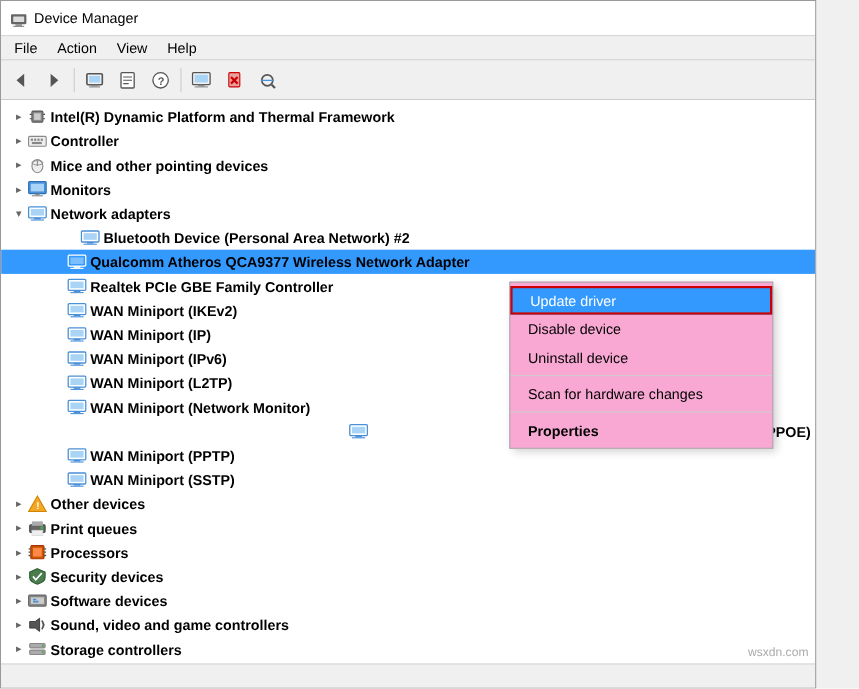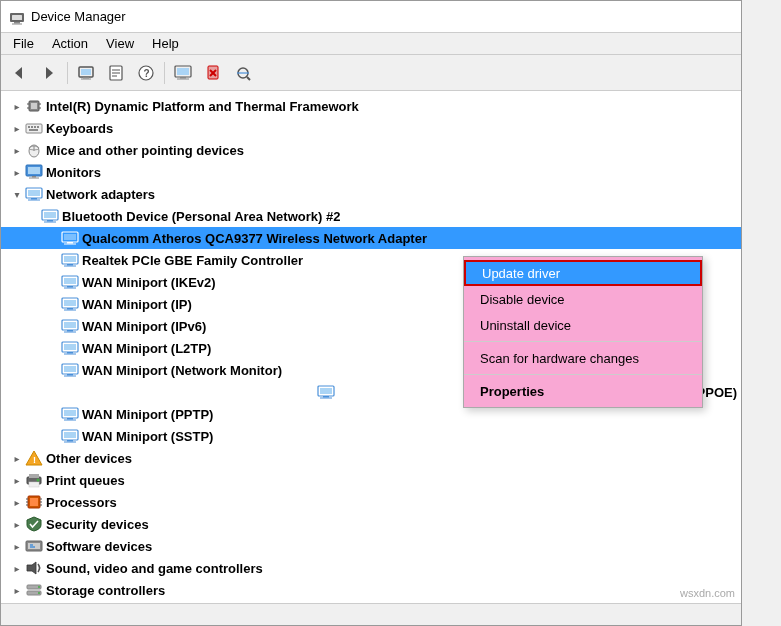--- a/index.html
+++ b/index.html
@@ -293,7 +293,7 @@
         <rect x="4" y="9" width="9" height="2" fill="#888"></rect>
       </svg>
           </span>
-          <span class="item-label">Keyboards</span>
+          <span class="item-label">Controller</span>
         </div>
         <div class="tree-item" style="padding-left: 8px;">
           <span class="expand-btn">▸</span>

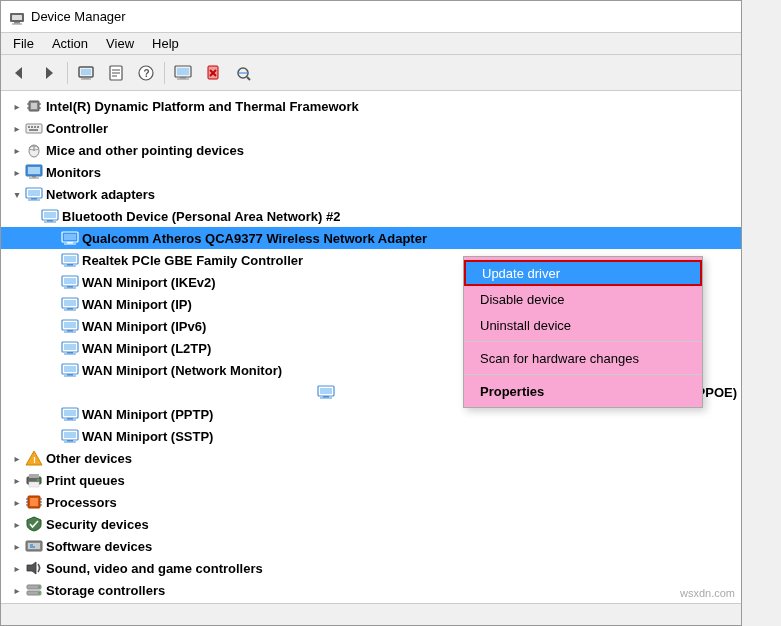--- a/index.html
+++ b/index.html
@@ -330,7 +330,7 @@
           </span>
           <span class="item-label">Network adapters</span>
         </div>
-        <div class="tree-item" style="padding-left: 24px;">
+        <div class="tree-item" style="padding-left: 56px;">
           <span class="expand-btn"></span>
           <span class="tree-icon">
             <svg width="18" height="16" viewBox="0 0 18 16">

